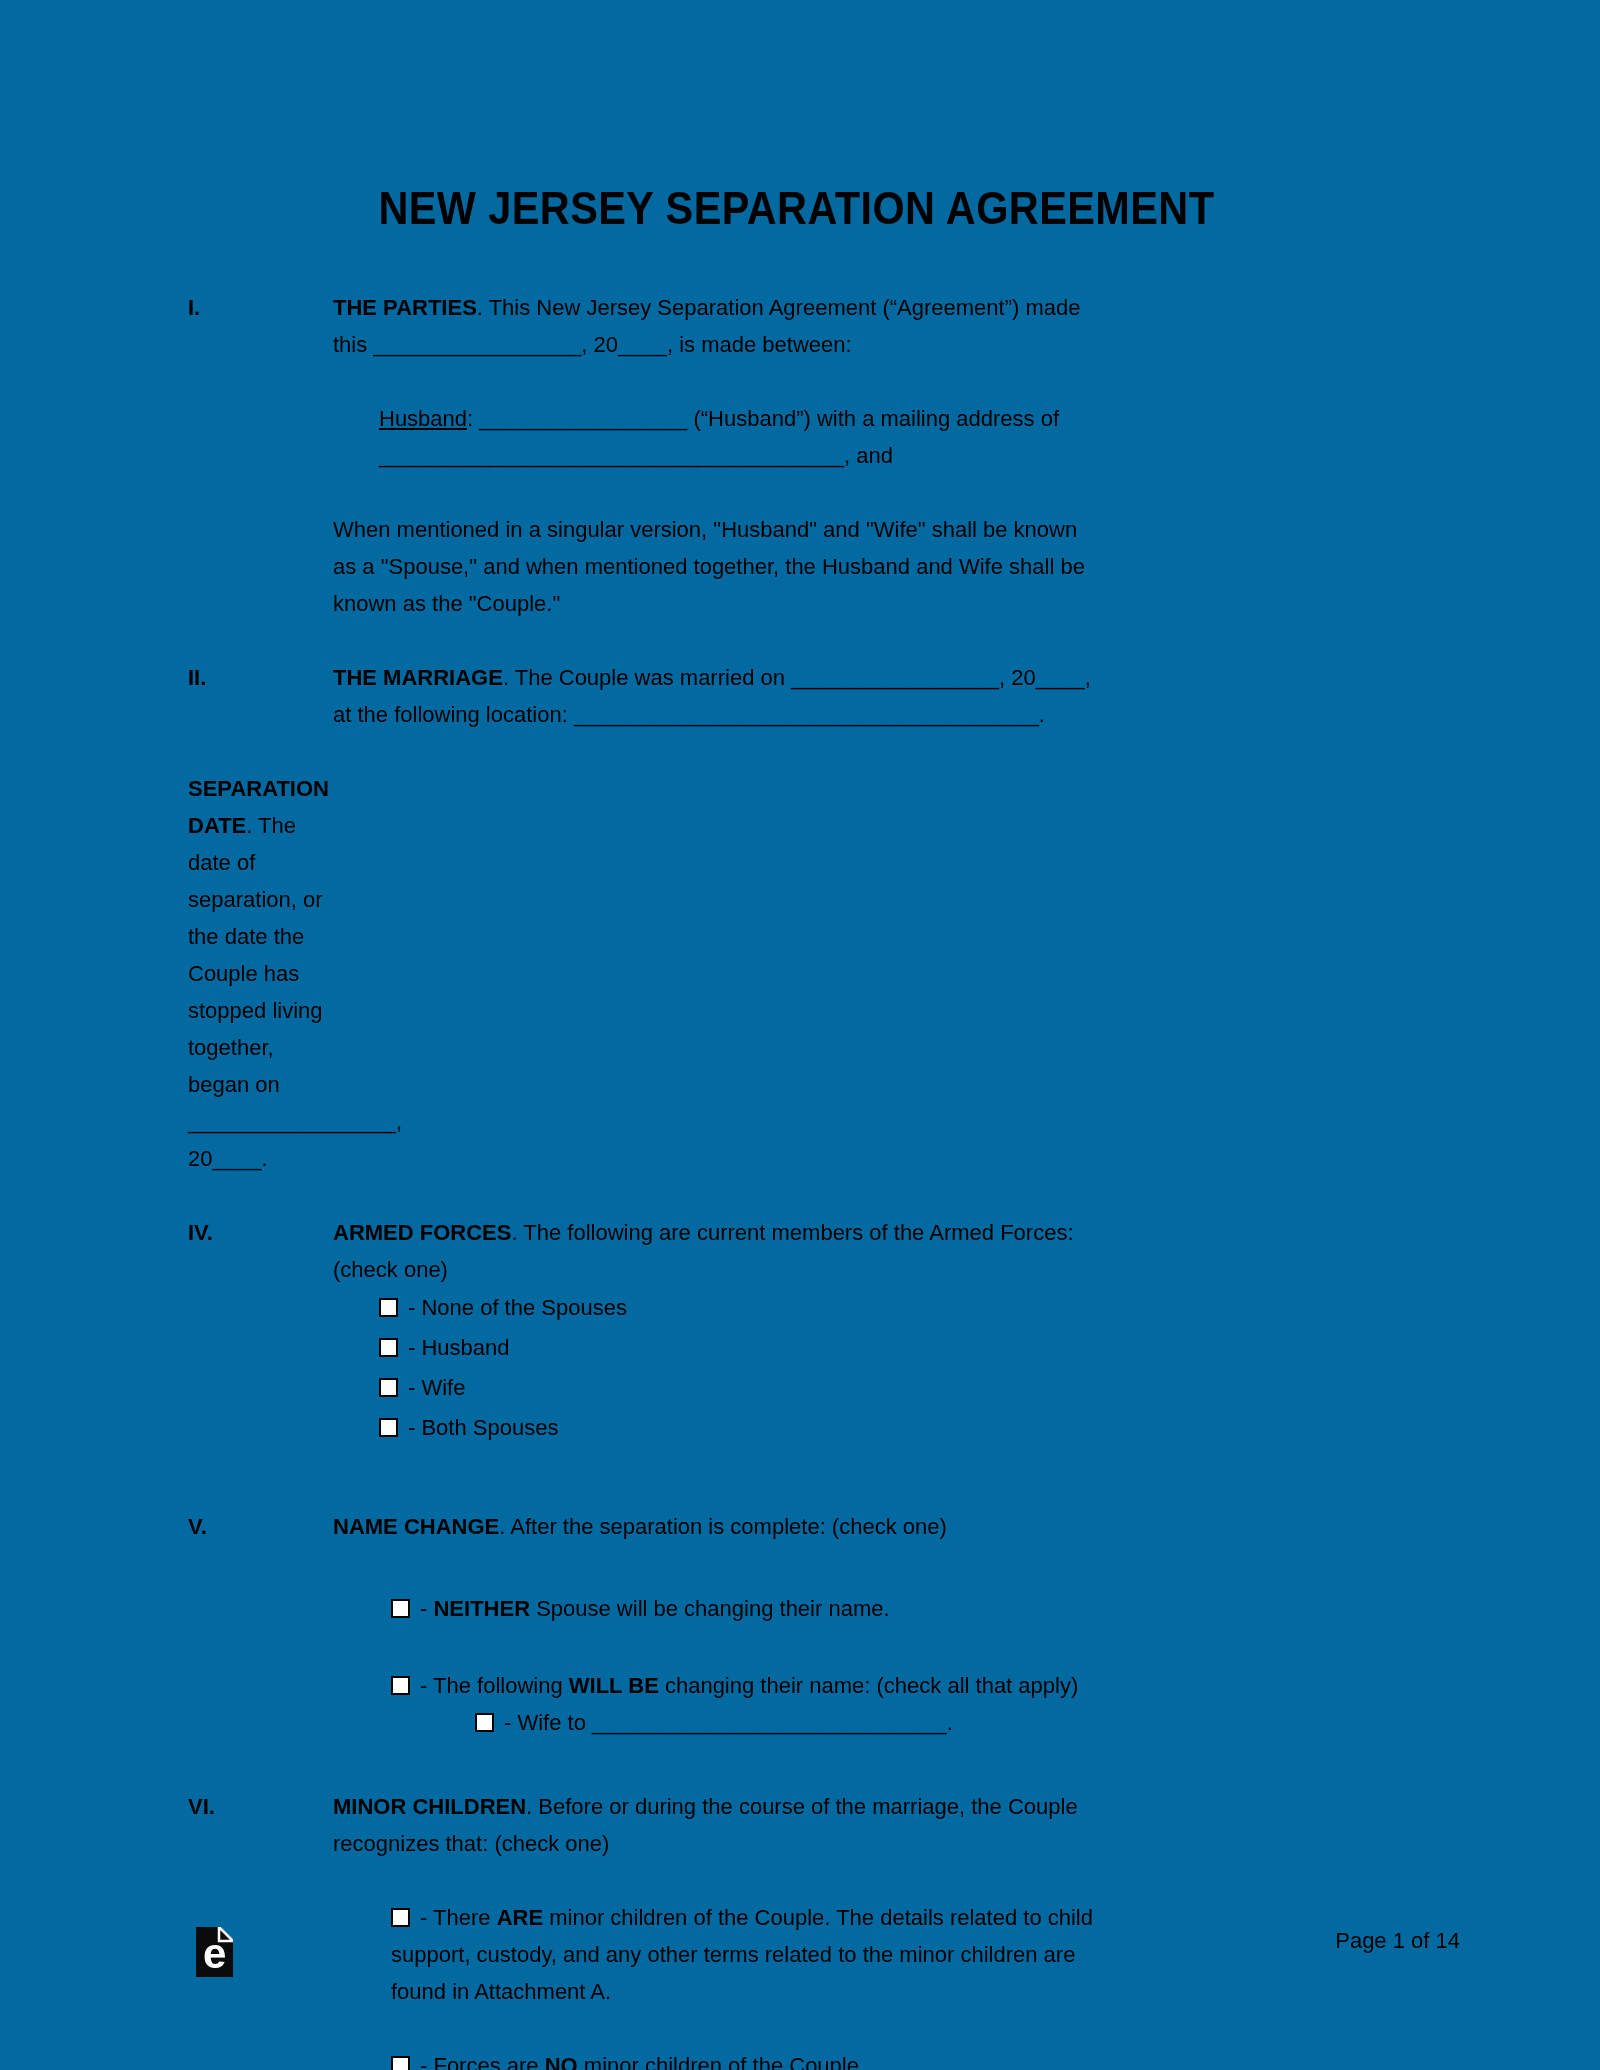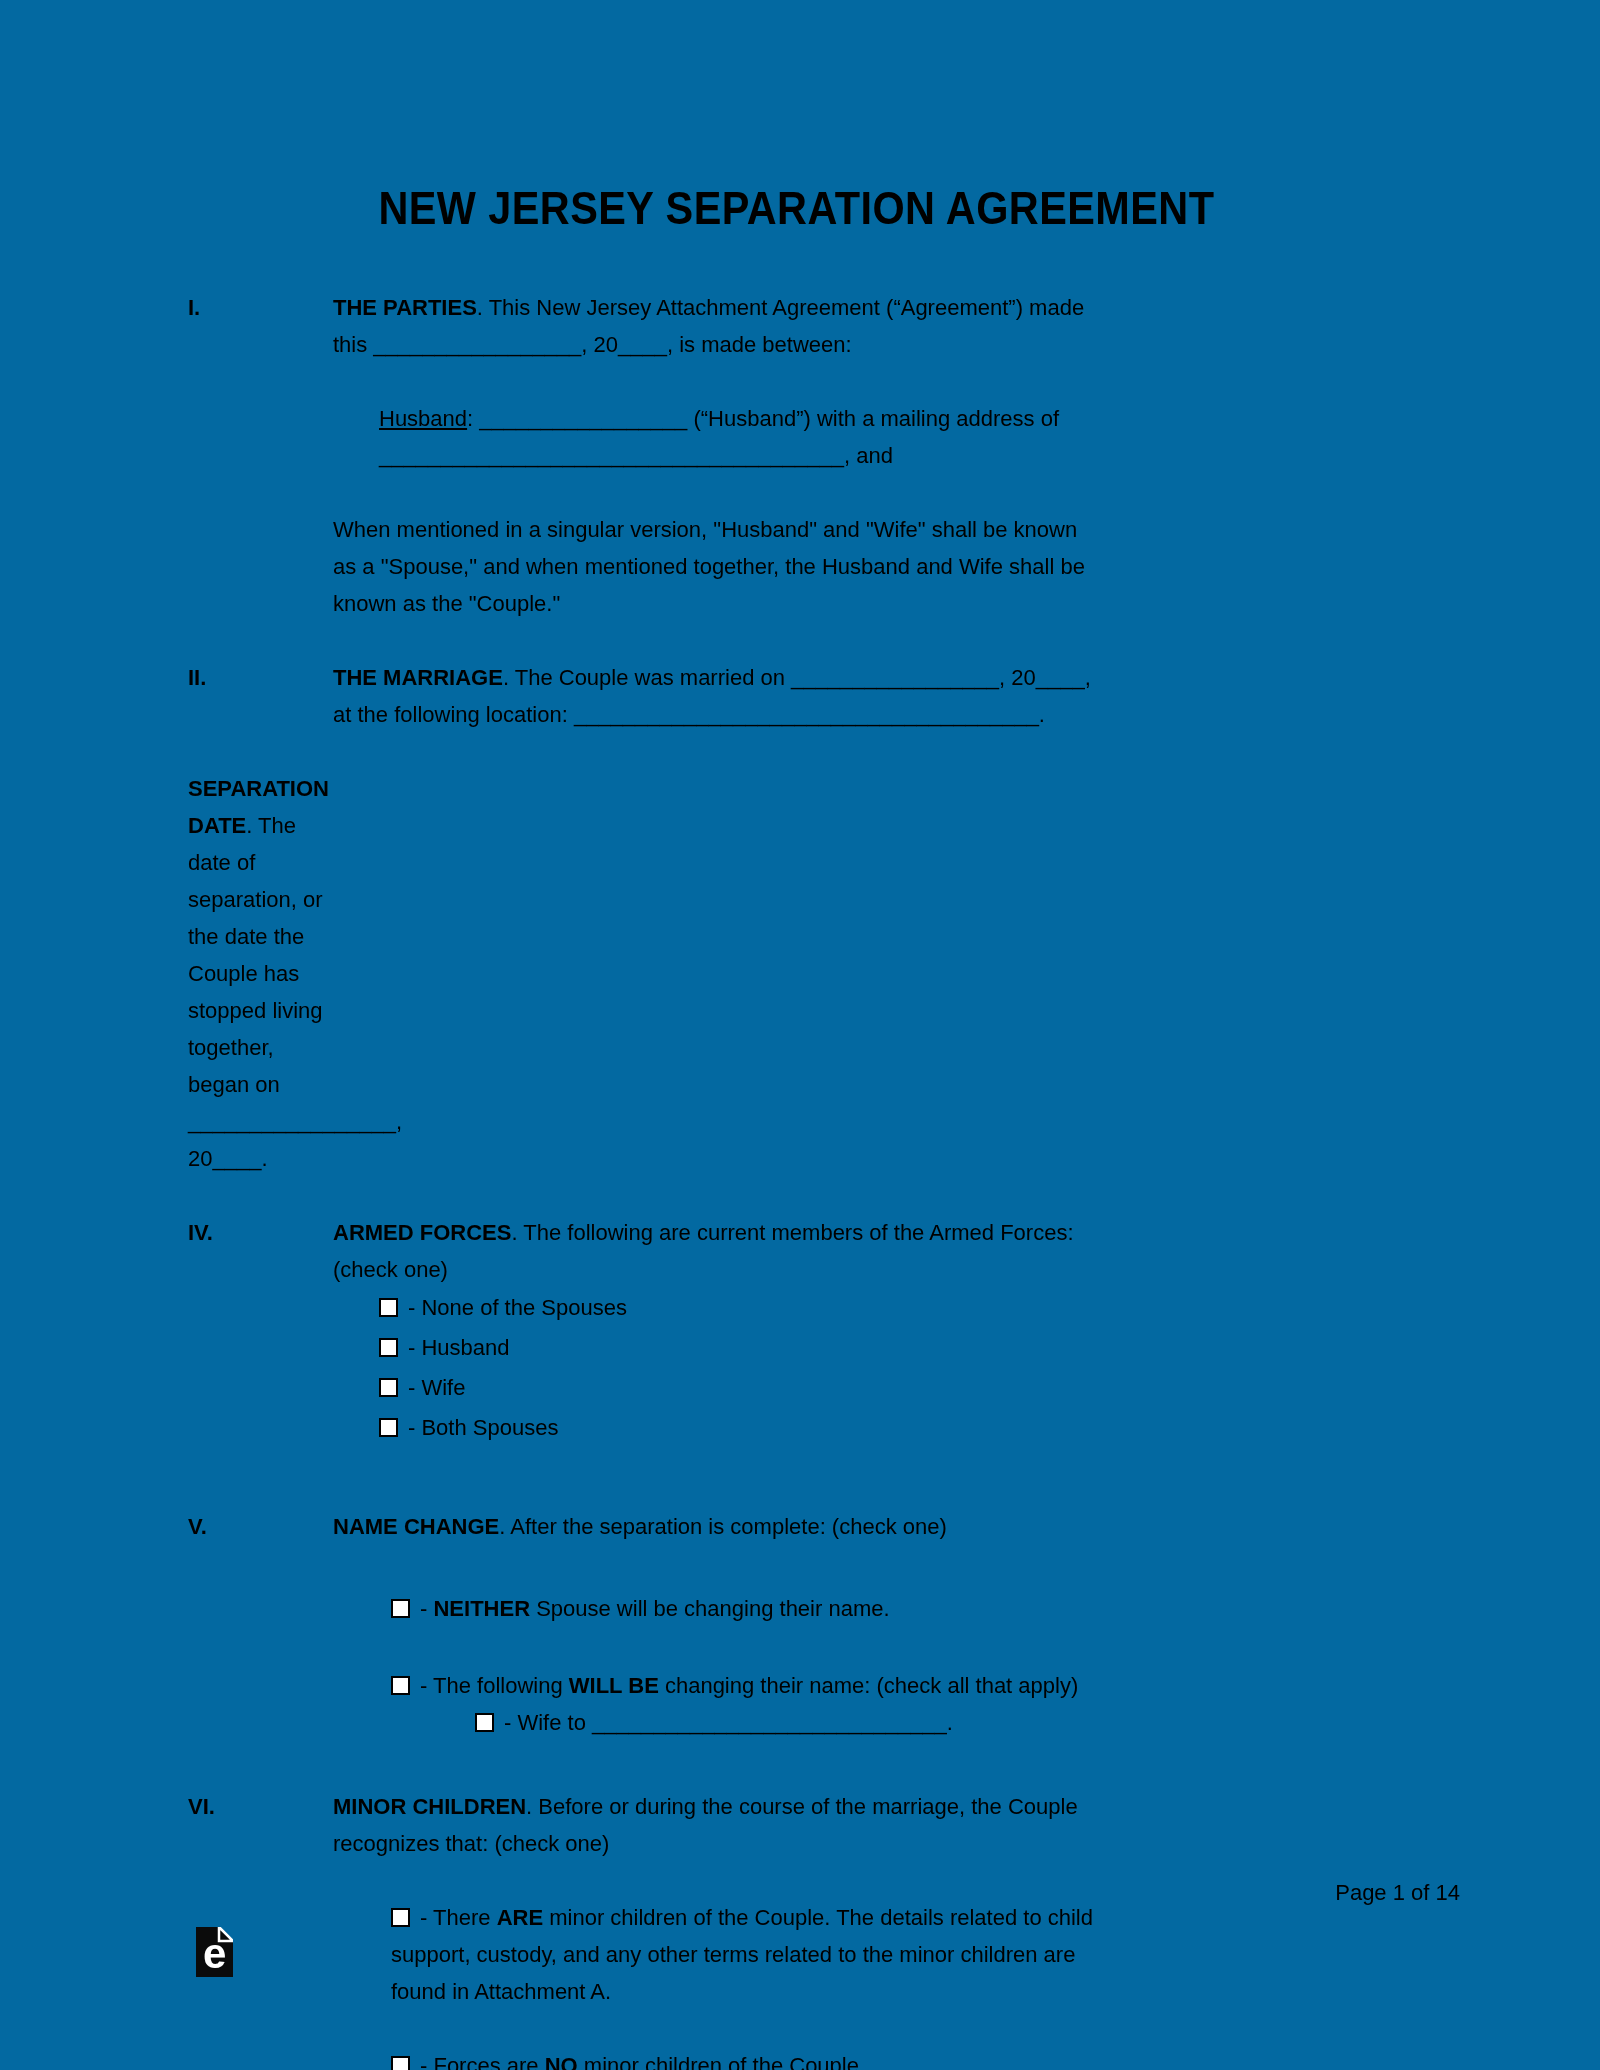--- a/index.html
+++ b/index.html
@@ -70,7 +70,7 @@
     <div class="section">
       <div class="numeral">I.</div>
       <div>
-        <div class="para"><span class="b">THE PARTIES</span><span>. This New Jersey Attachment Agreement (“Agreement”) made
+        <div class="para"><span class="b">THE PARTIES</span><span>. This New Jersey Separation Agreement (“Agreement”) made
 this _________________, 20____, is made between:</span></div>
         <div class="para indent1"><span class="u">Husband</span><span>: _________________ (“Husband”) with a mailing address of
 ______________________________________, and</span></div>

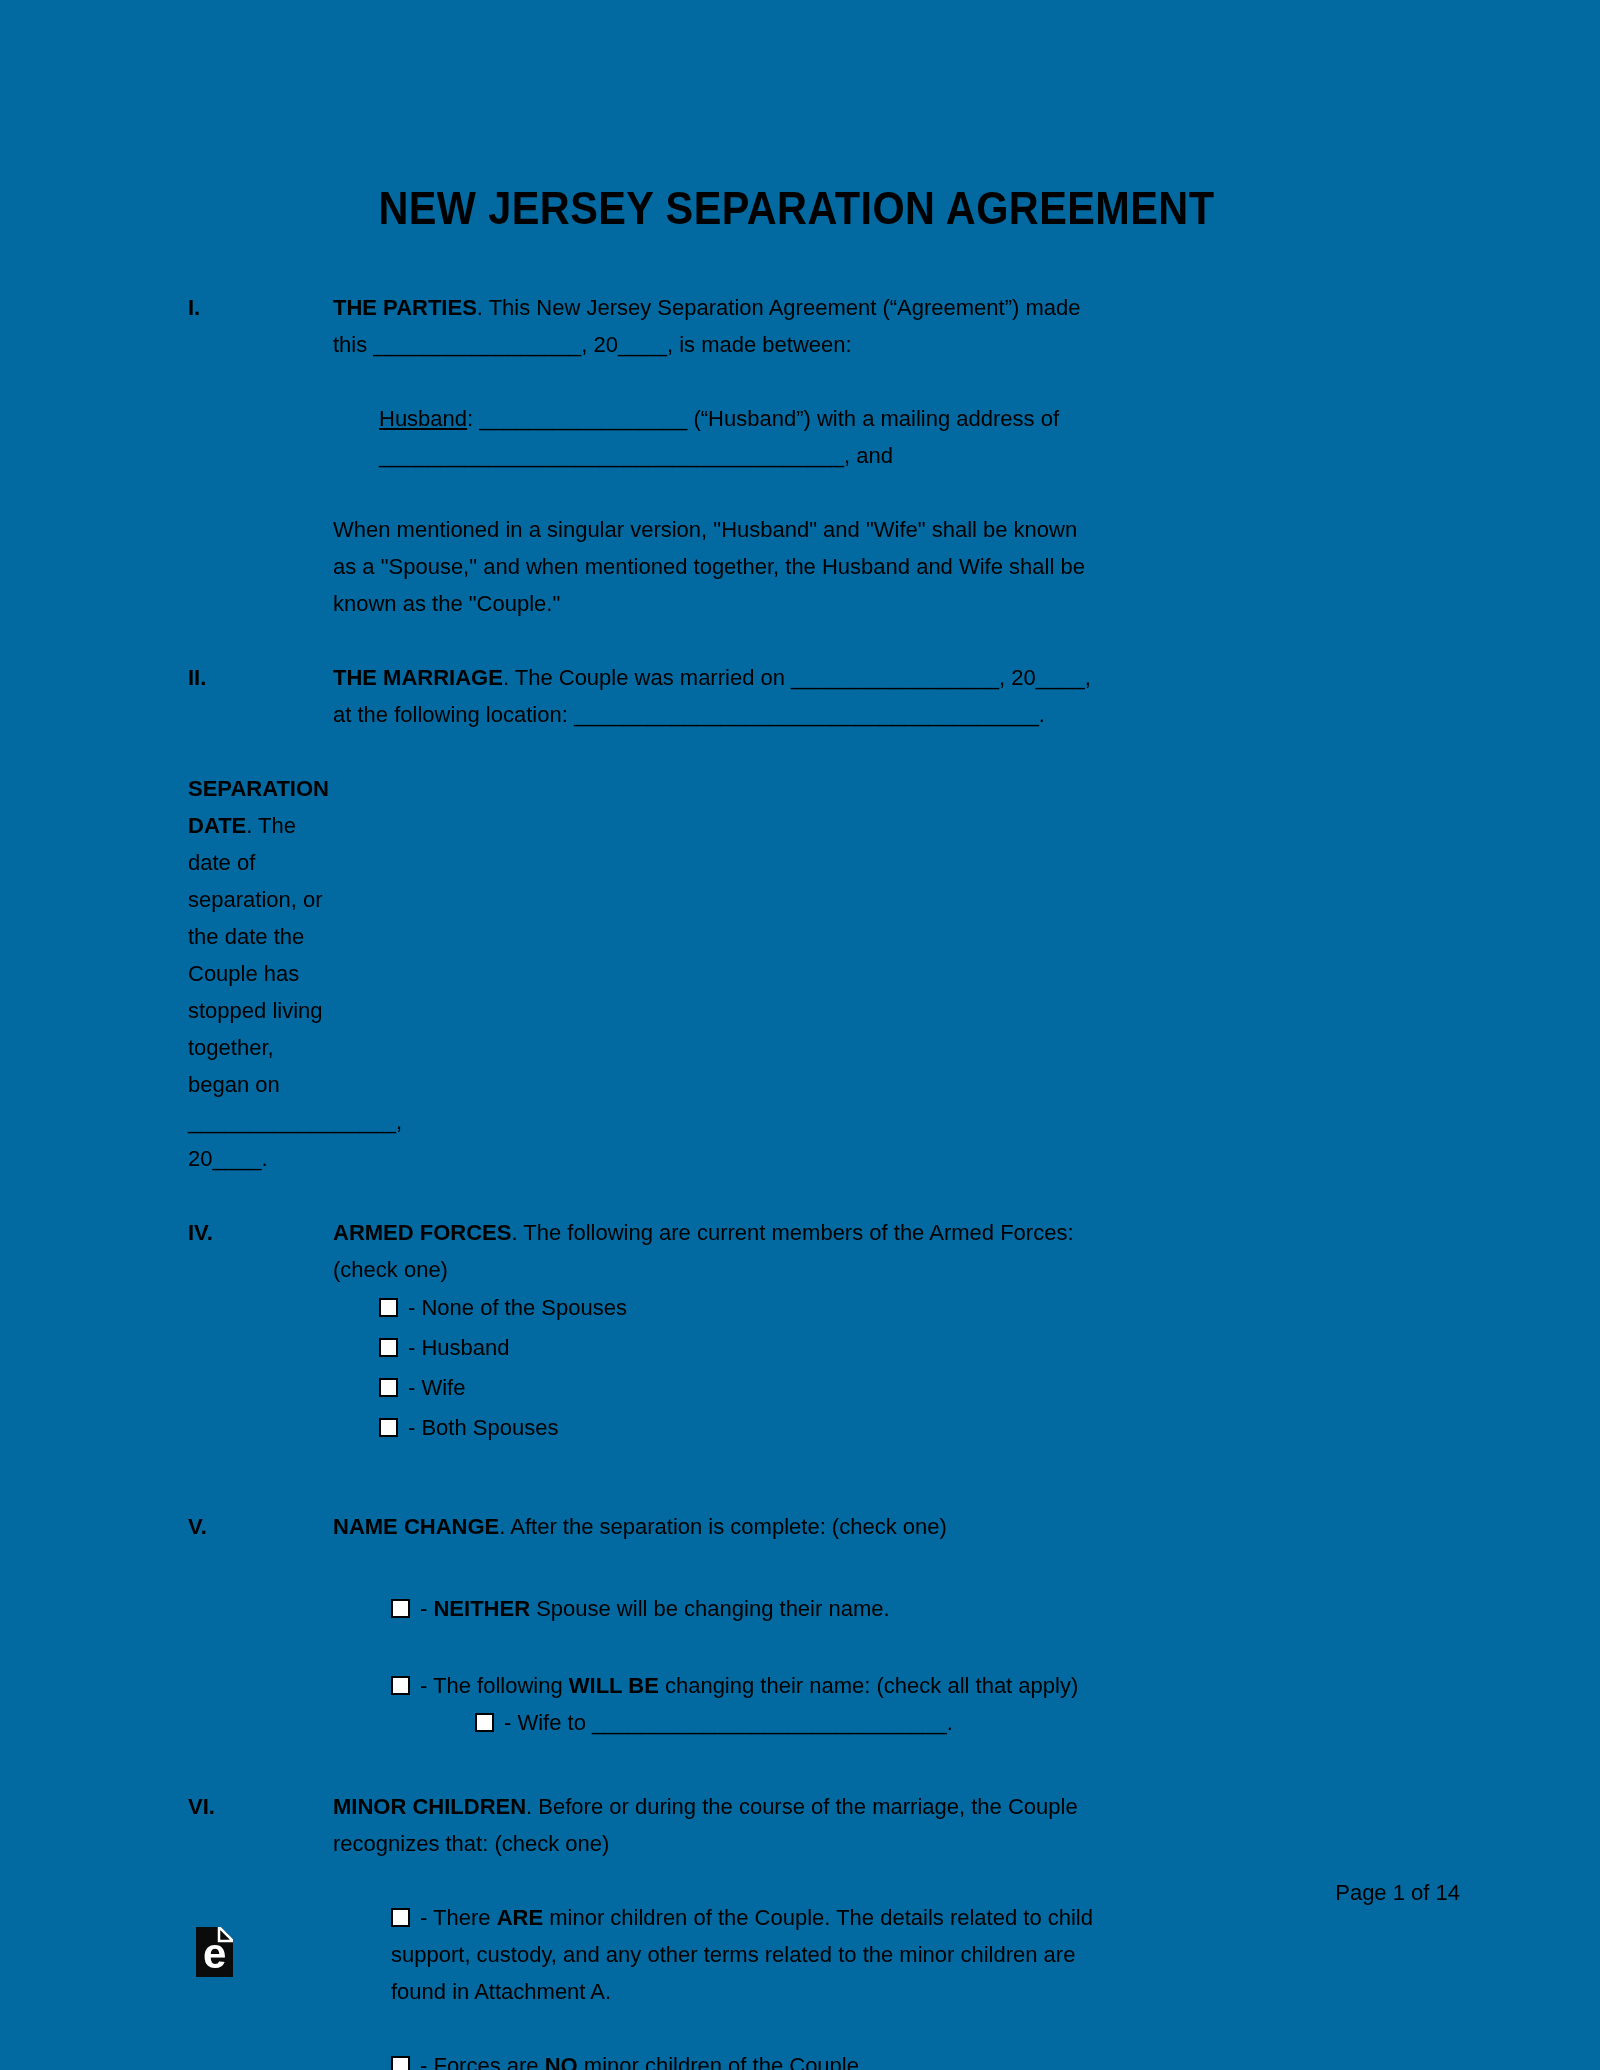--- a/index.html
+++ b/index.html
@@ -55,7 +55,7 @@
   .mb47 { margin-bottom:47px; }
 
   .footer-logo { position:absolute; left:196px; top:1927px; width:37px; height:50px; }
-  .page-label { position:absolute; right:140px; top:1880px; font-size:22px; line-height:26px; }
+  .page-label { position:absolute; right:140px; top:1928px; font-size:22px; line-height:26px; }
 </style>
 </head>
 <body>

